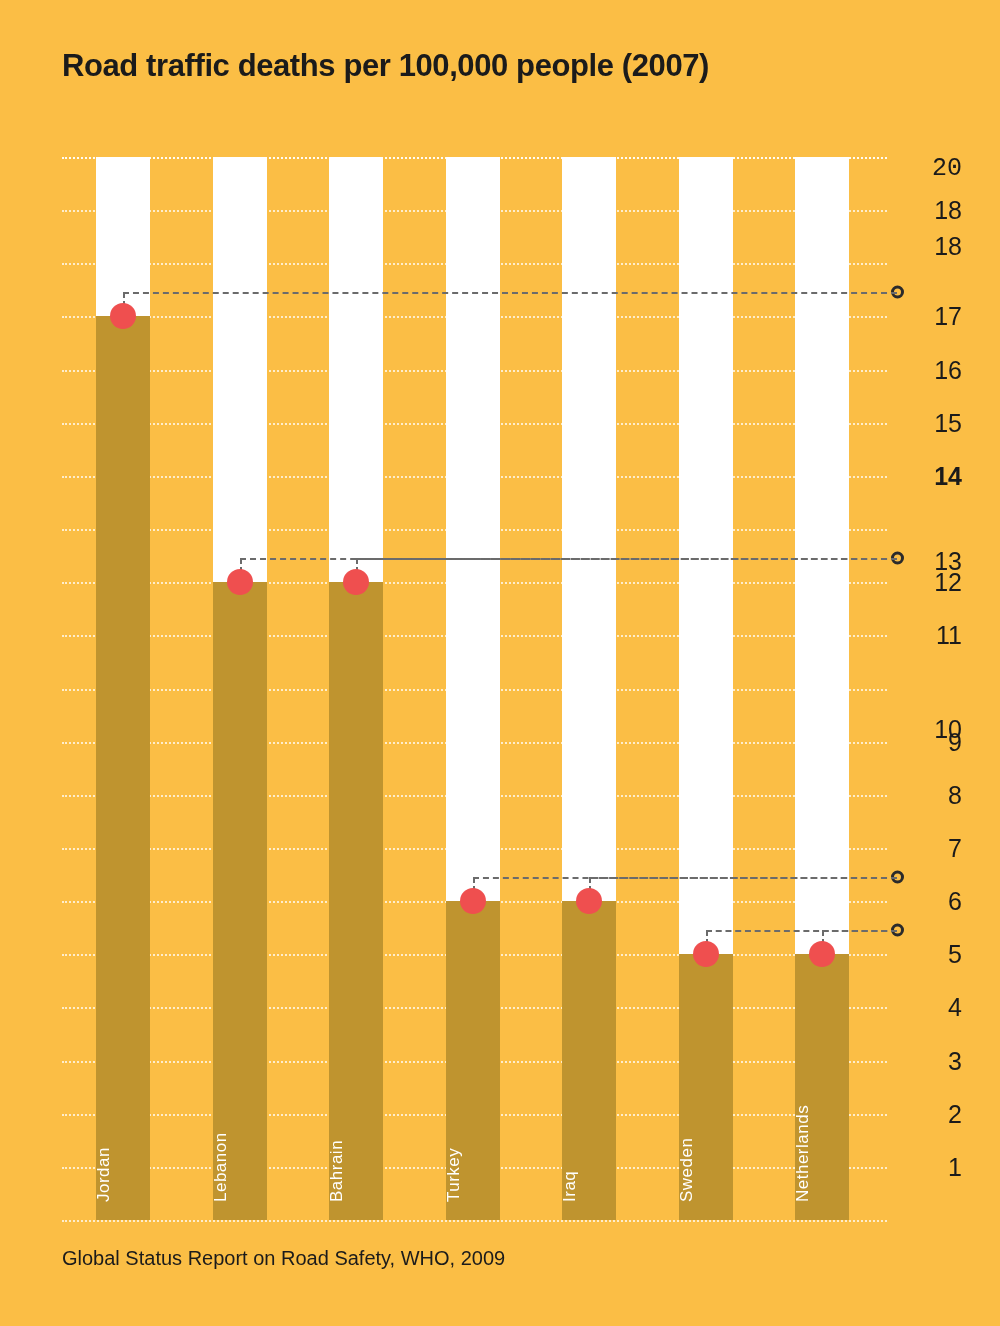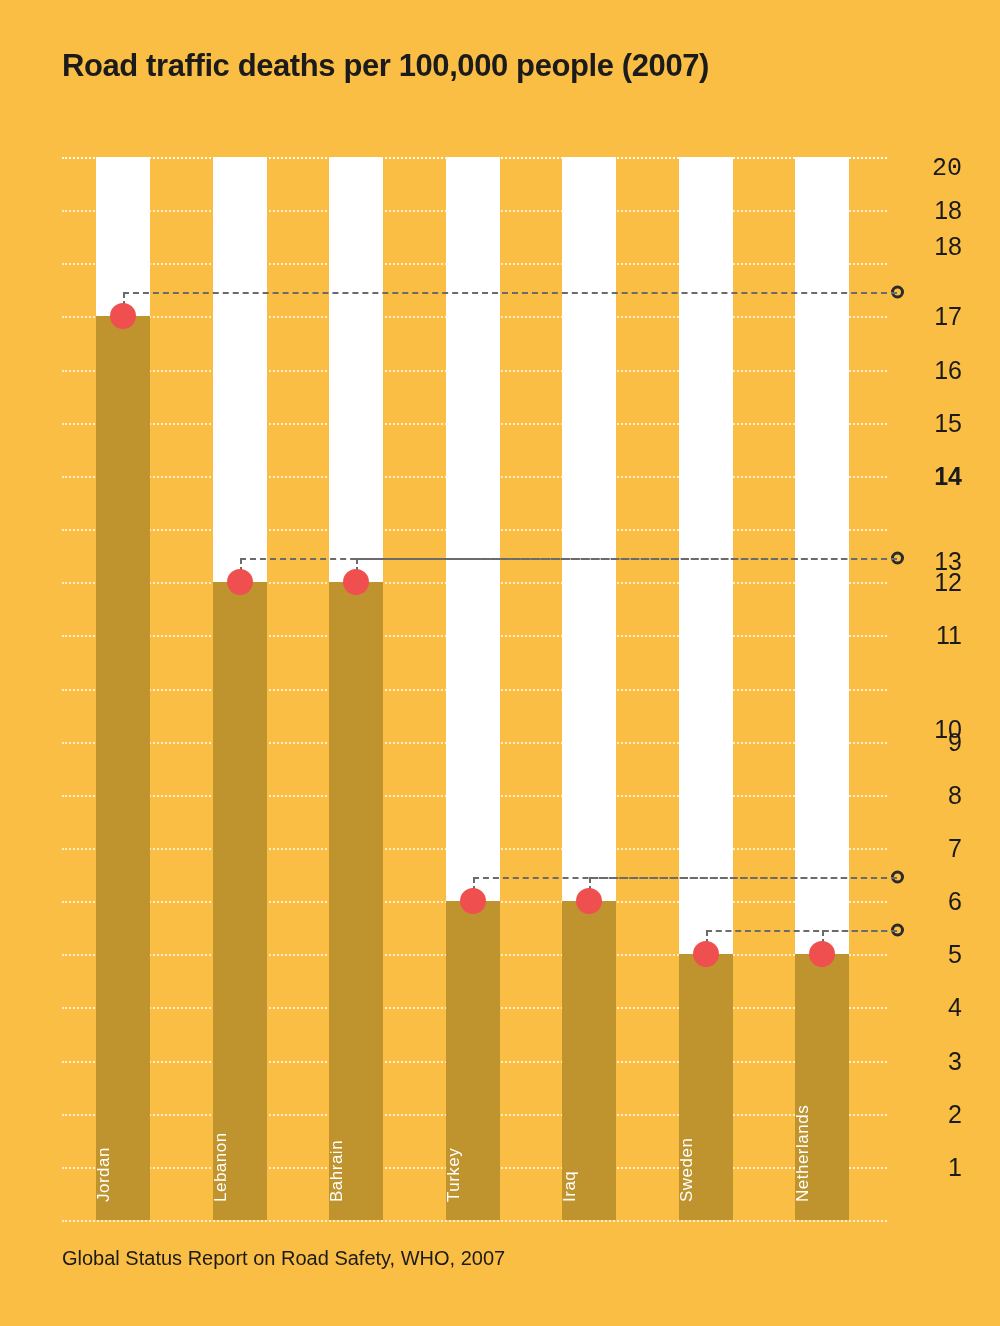--- a/index.html
+++ b/index.html
@@ -280,7 +280,7 @@
       <div class="ytick" style="top: 1166.85px;">1</div>
     </div>
 
-  <div class="caption">Global Status Report on Road Safety, WHO, 2007</div>
+  <div class="caption">Global Status Report on Road Safety, WHO, 2009</div>
 
 </div>
 

